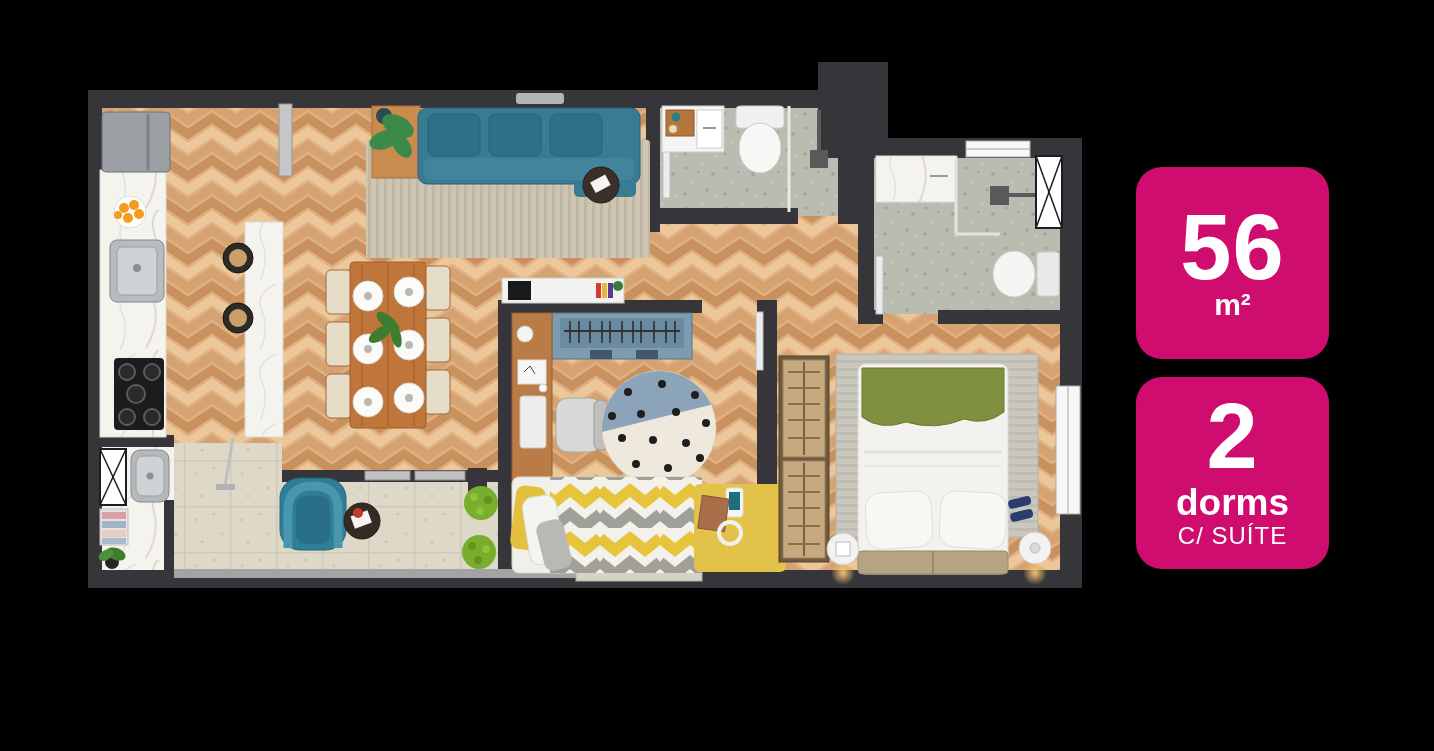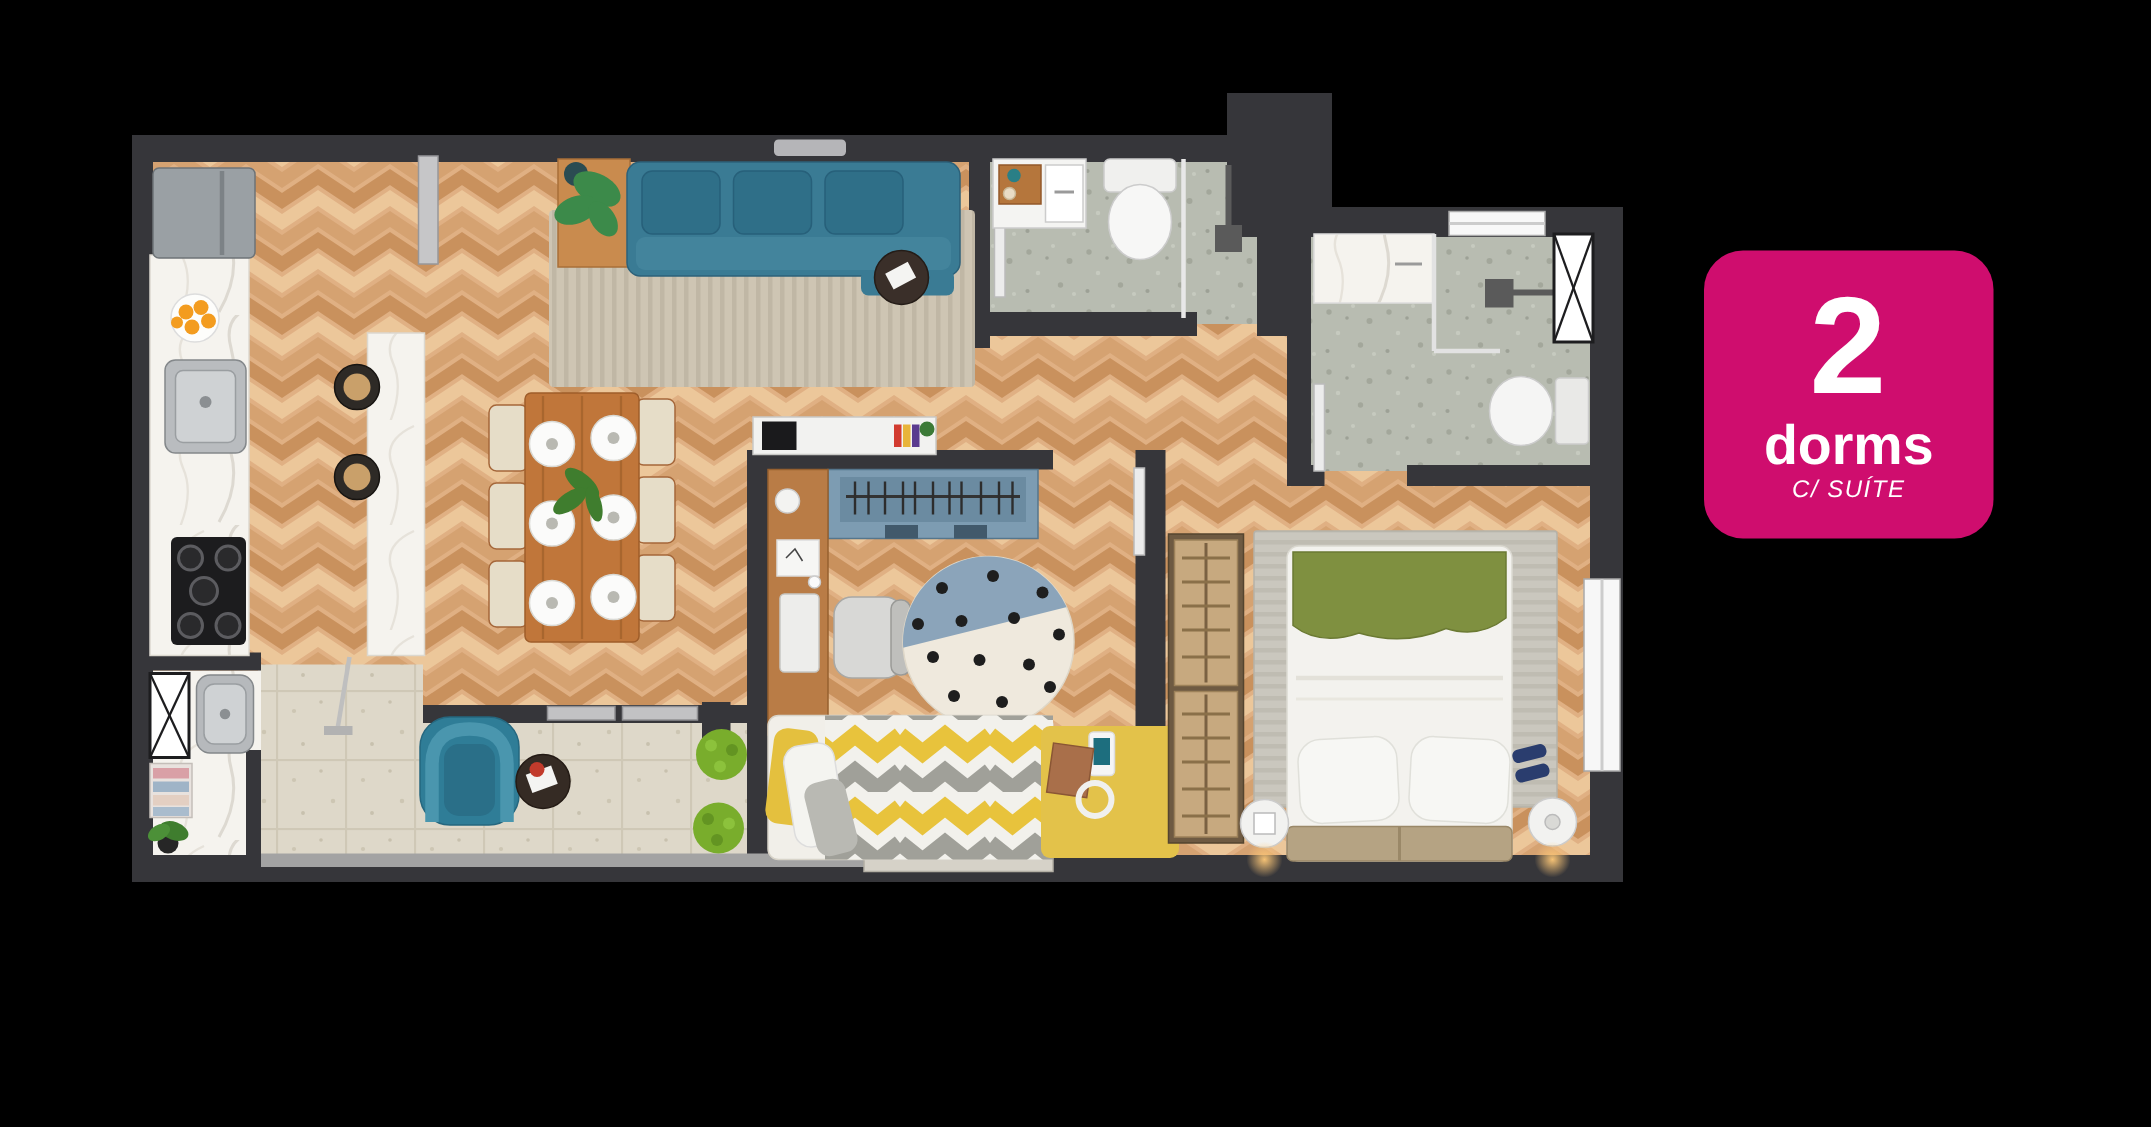--- a/index.html
+++ b/index.html
@@ -431,6 +431,10 @@
 
   <div class="badges">
     <div class="badge">
+      <div class="value">56</div>
+      <div class="unit">m²</div>
+    </div>
+    <div class="badge">
       <div class="value">2</div>
       <div class="label">dorms</div>
       <div class="sub">C/ SUÍTE</div>

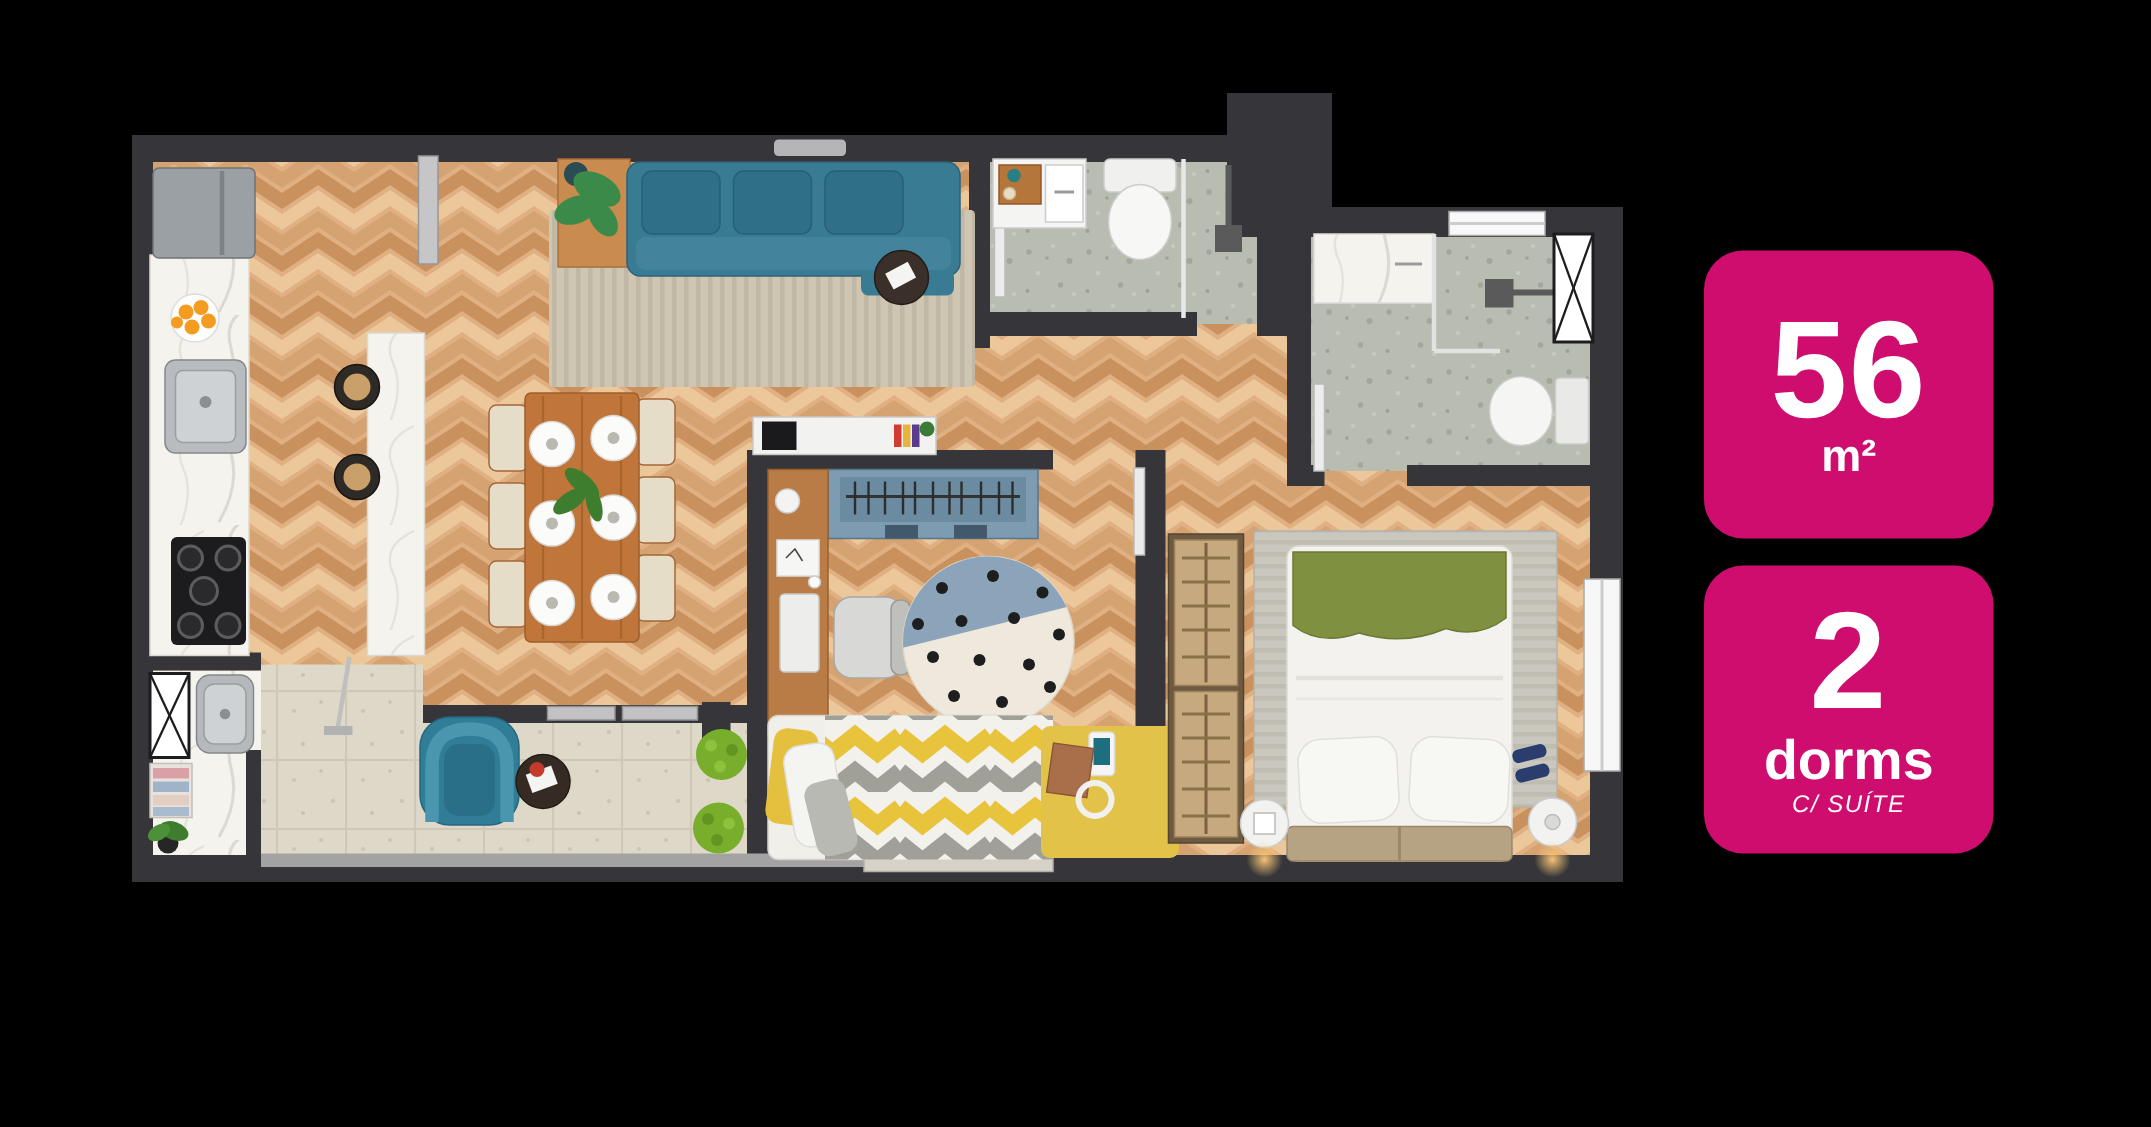--- a/index.html
+++ b/index.html
@@ -14,7 +14,7 @@
   .badge .value{font-size:92px;font-weight:700;line-height:.9;letter-spacing:1px;}
   .badge .unit{font-size:30px;font-weight:700;margin-top:2px;line-height:1;}
   .badge .label{font-size:37px;font-weight:700;line-height:1.05;margin-top:6px;}
-  .badge .sub{font-size:16px;font-weight:400;letter-spacing:1px;line-height:1.2;font-style:italic;}
+  .badge .sub{font-size:24px;font-weight:400;letter-spacing:1px;line-height:1.2;}
 </style>
 </head>
 <body>

